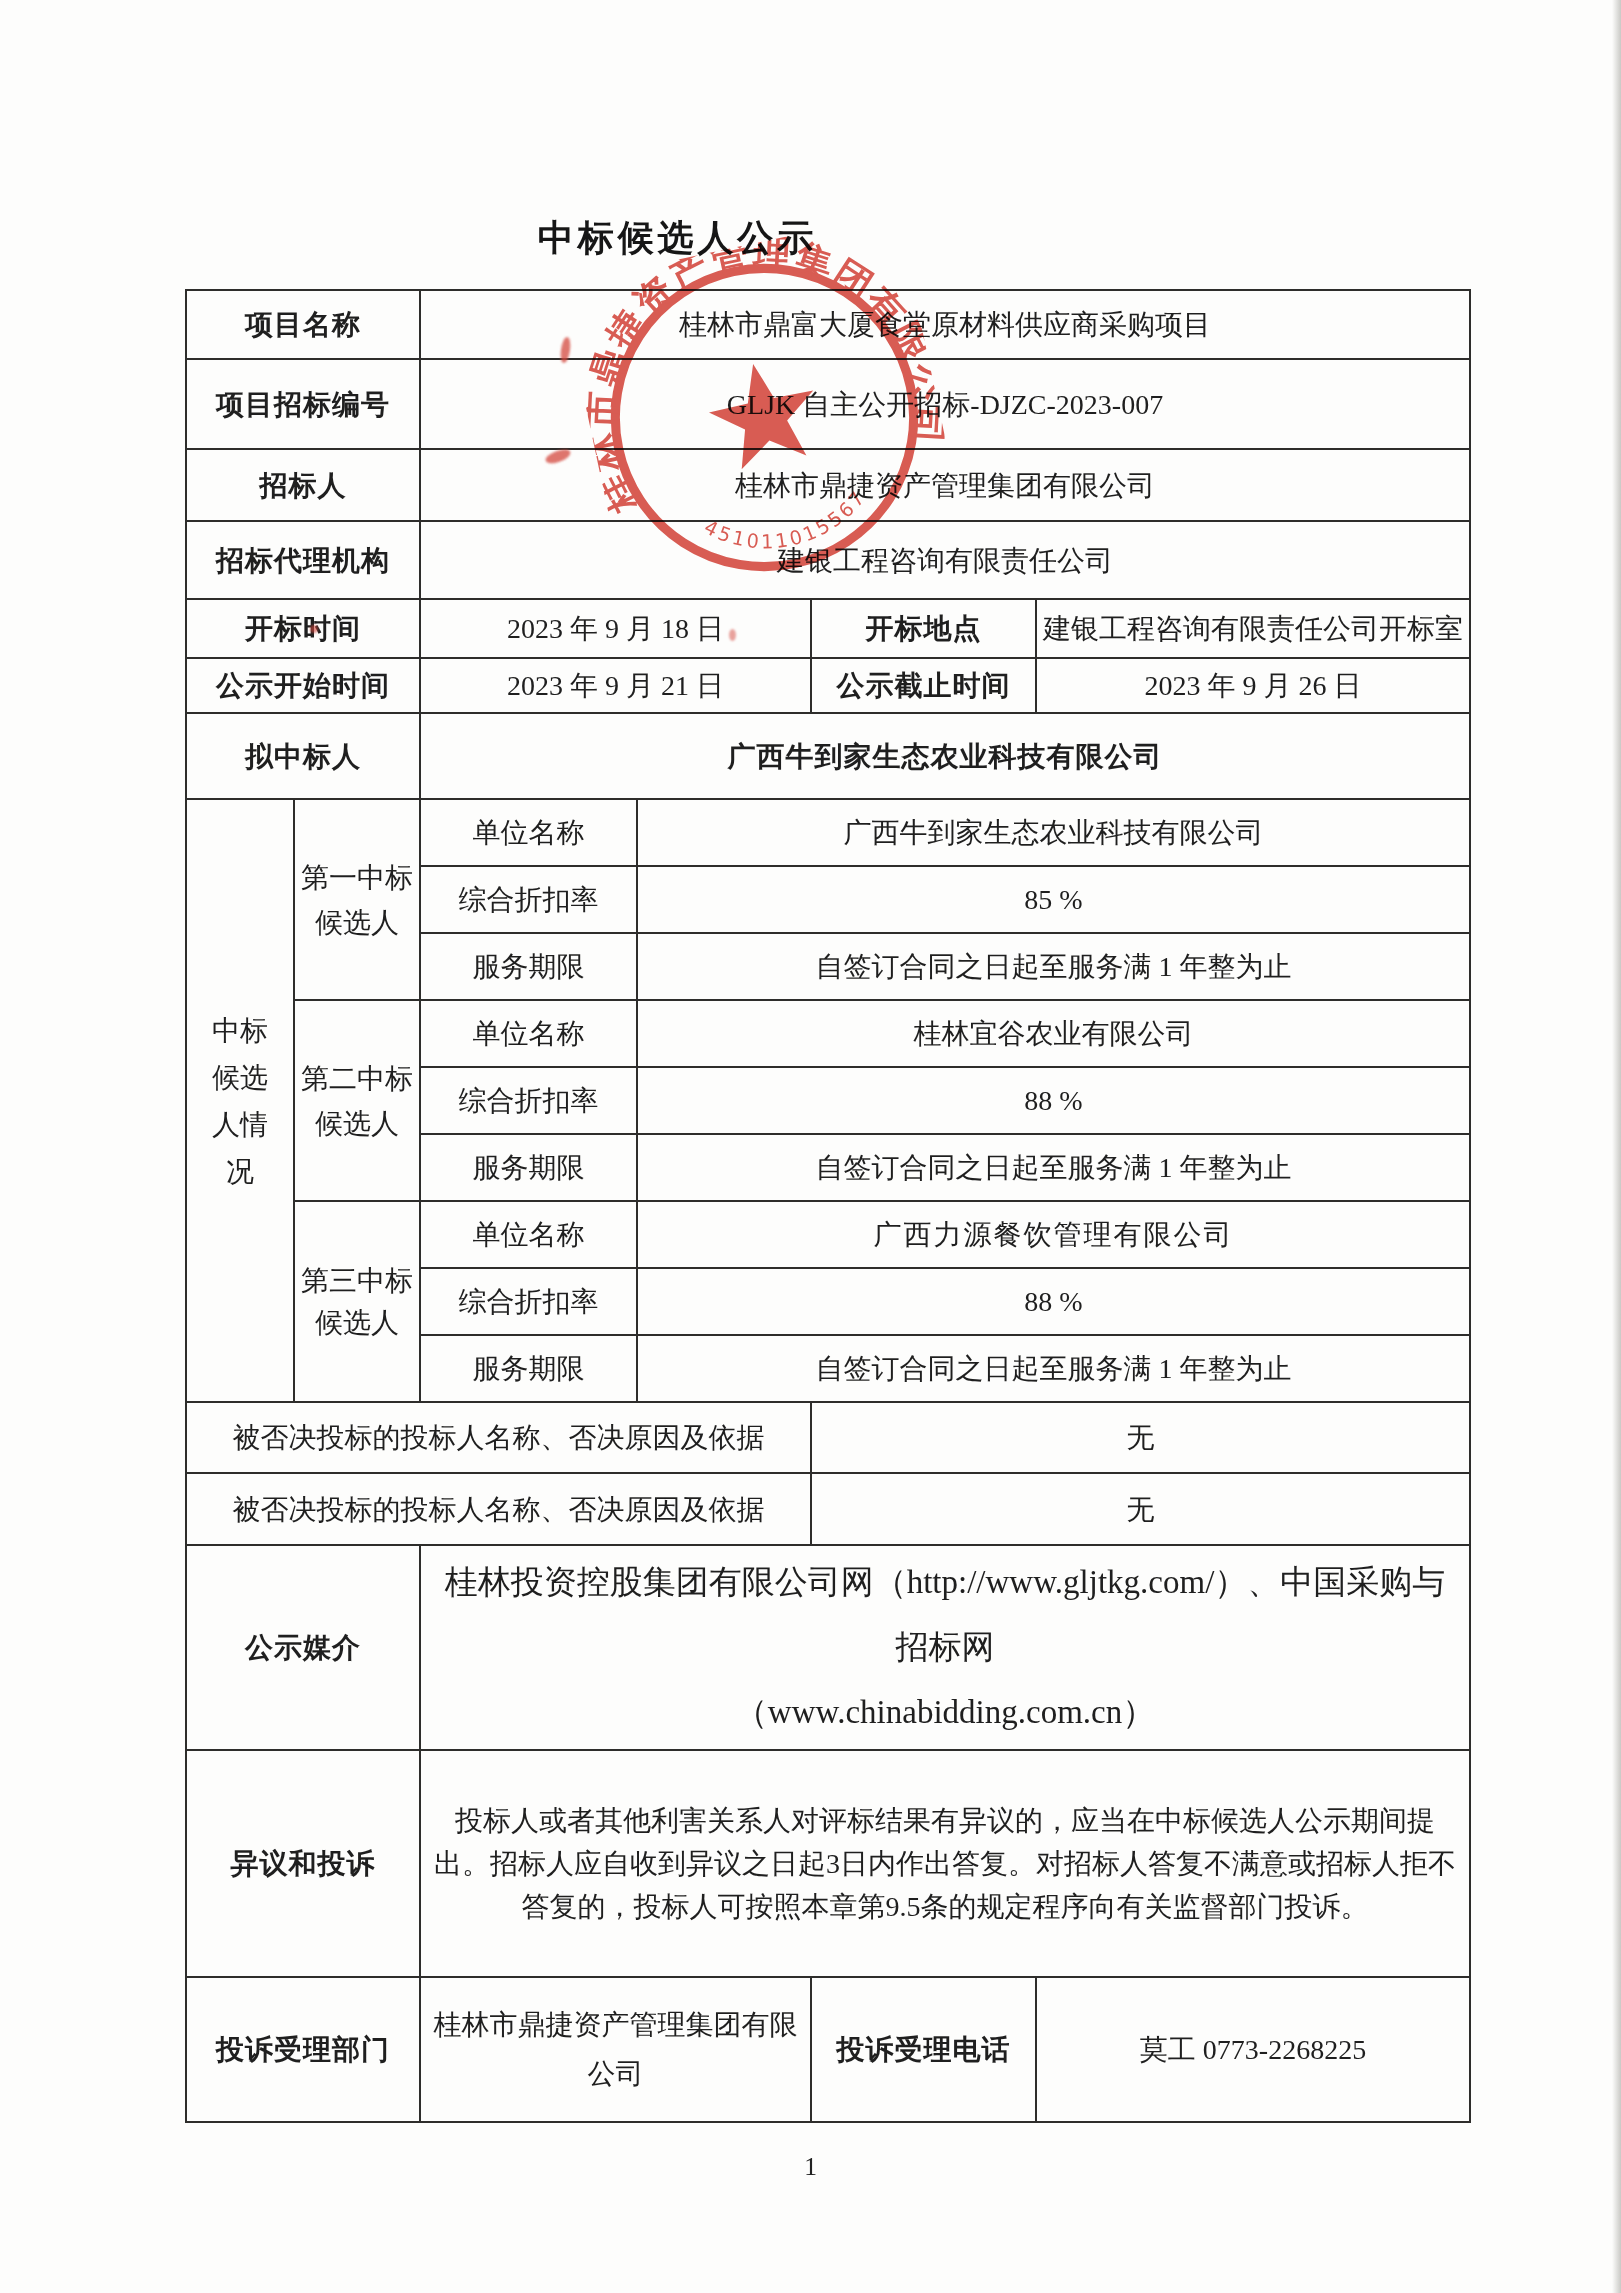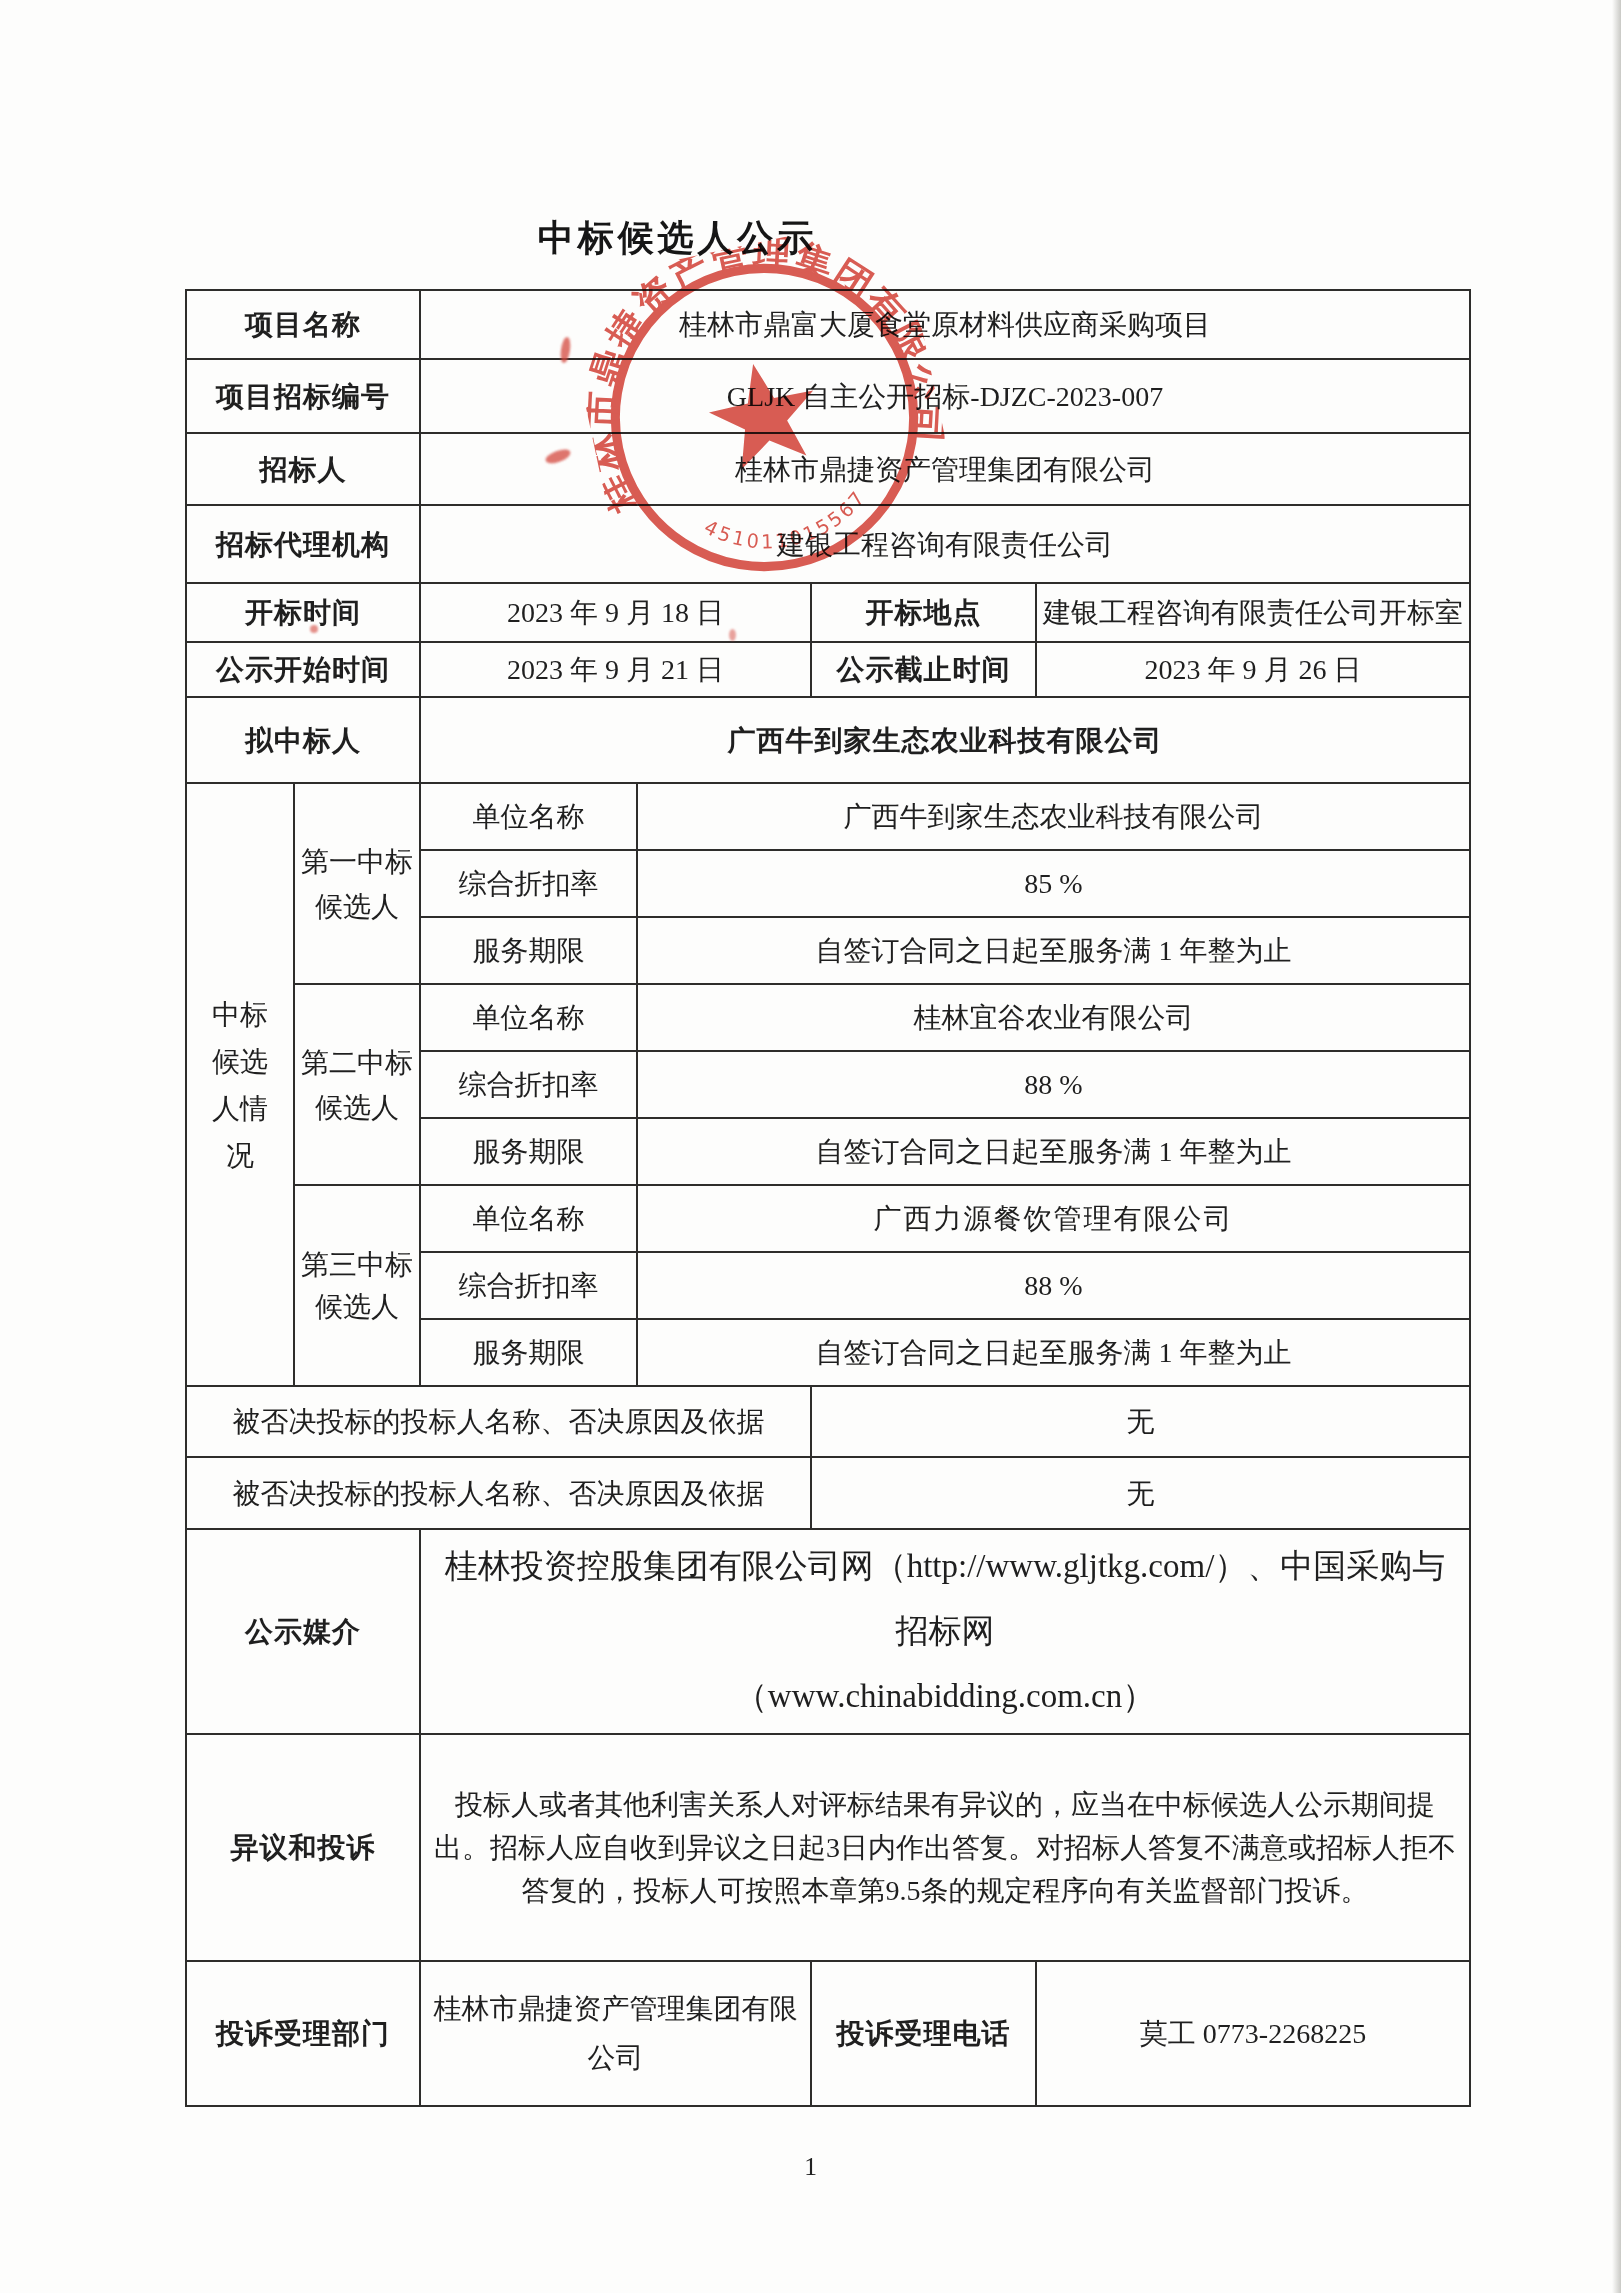--- a/index.html
+++ b/index.html
@@ -86,7 +86,7 @@
       <td colspan="4" class="plain">桂林市鼎富大厦食堂原材料供应商采购项目</td>
     </tr>
 
-    <tr style="height:74px">
+    <tr style="height:90px">
       <td colspan="2" class="lbl">项目招标编号</td>
       <td colspan="4" class="plain">GLJK 自主公开招标-DJZC-2023-007</td>
     </tr>

